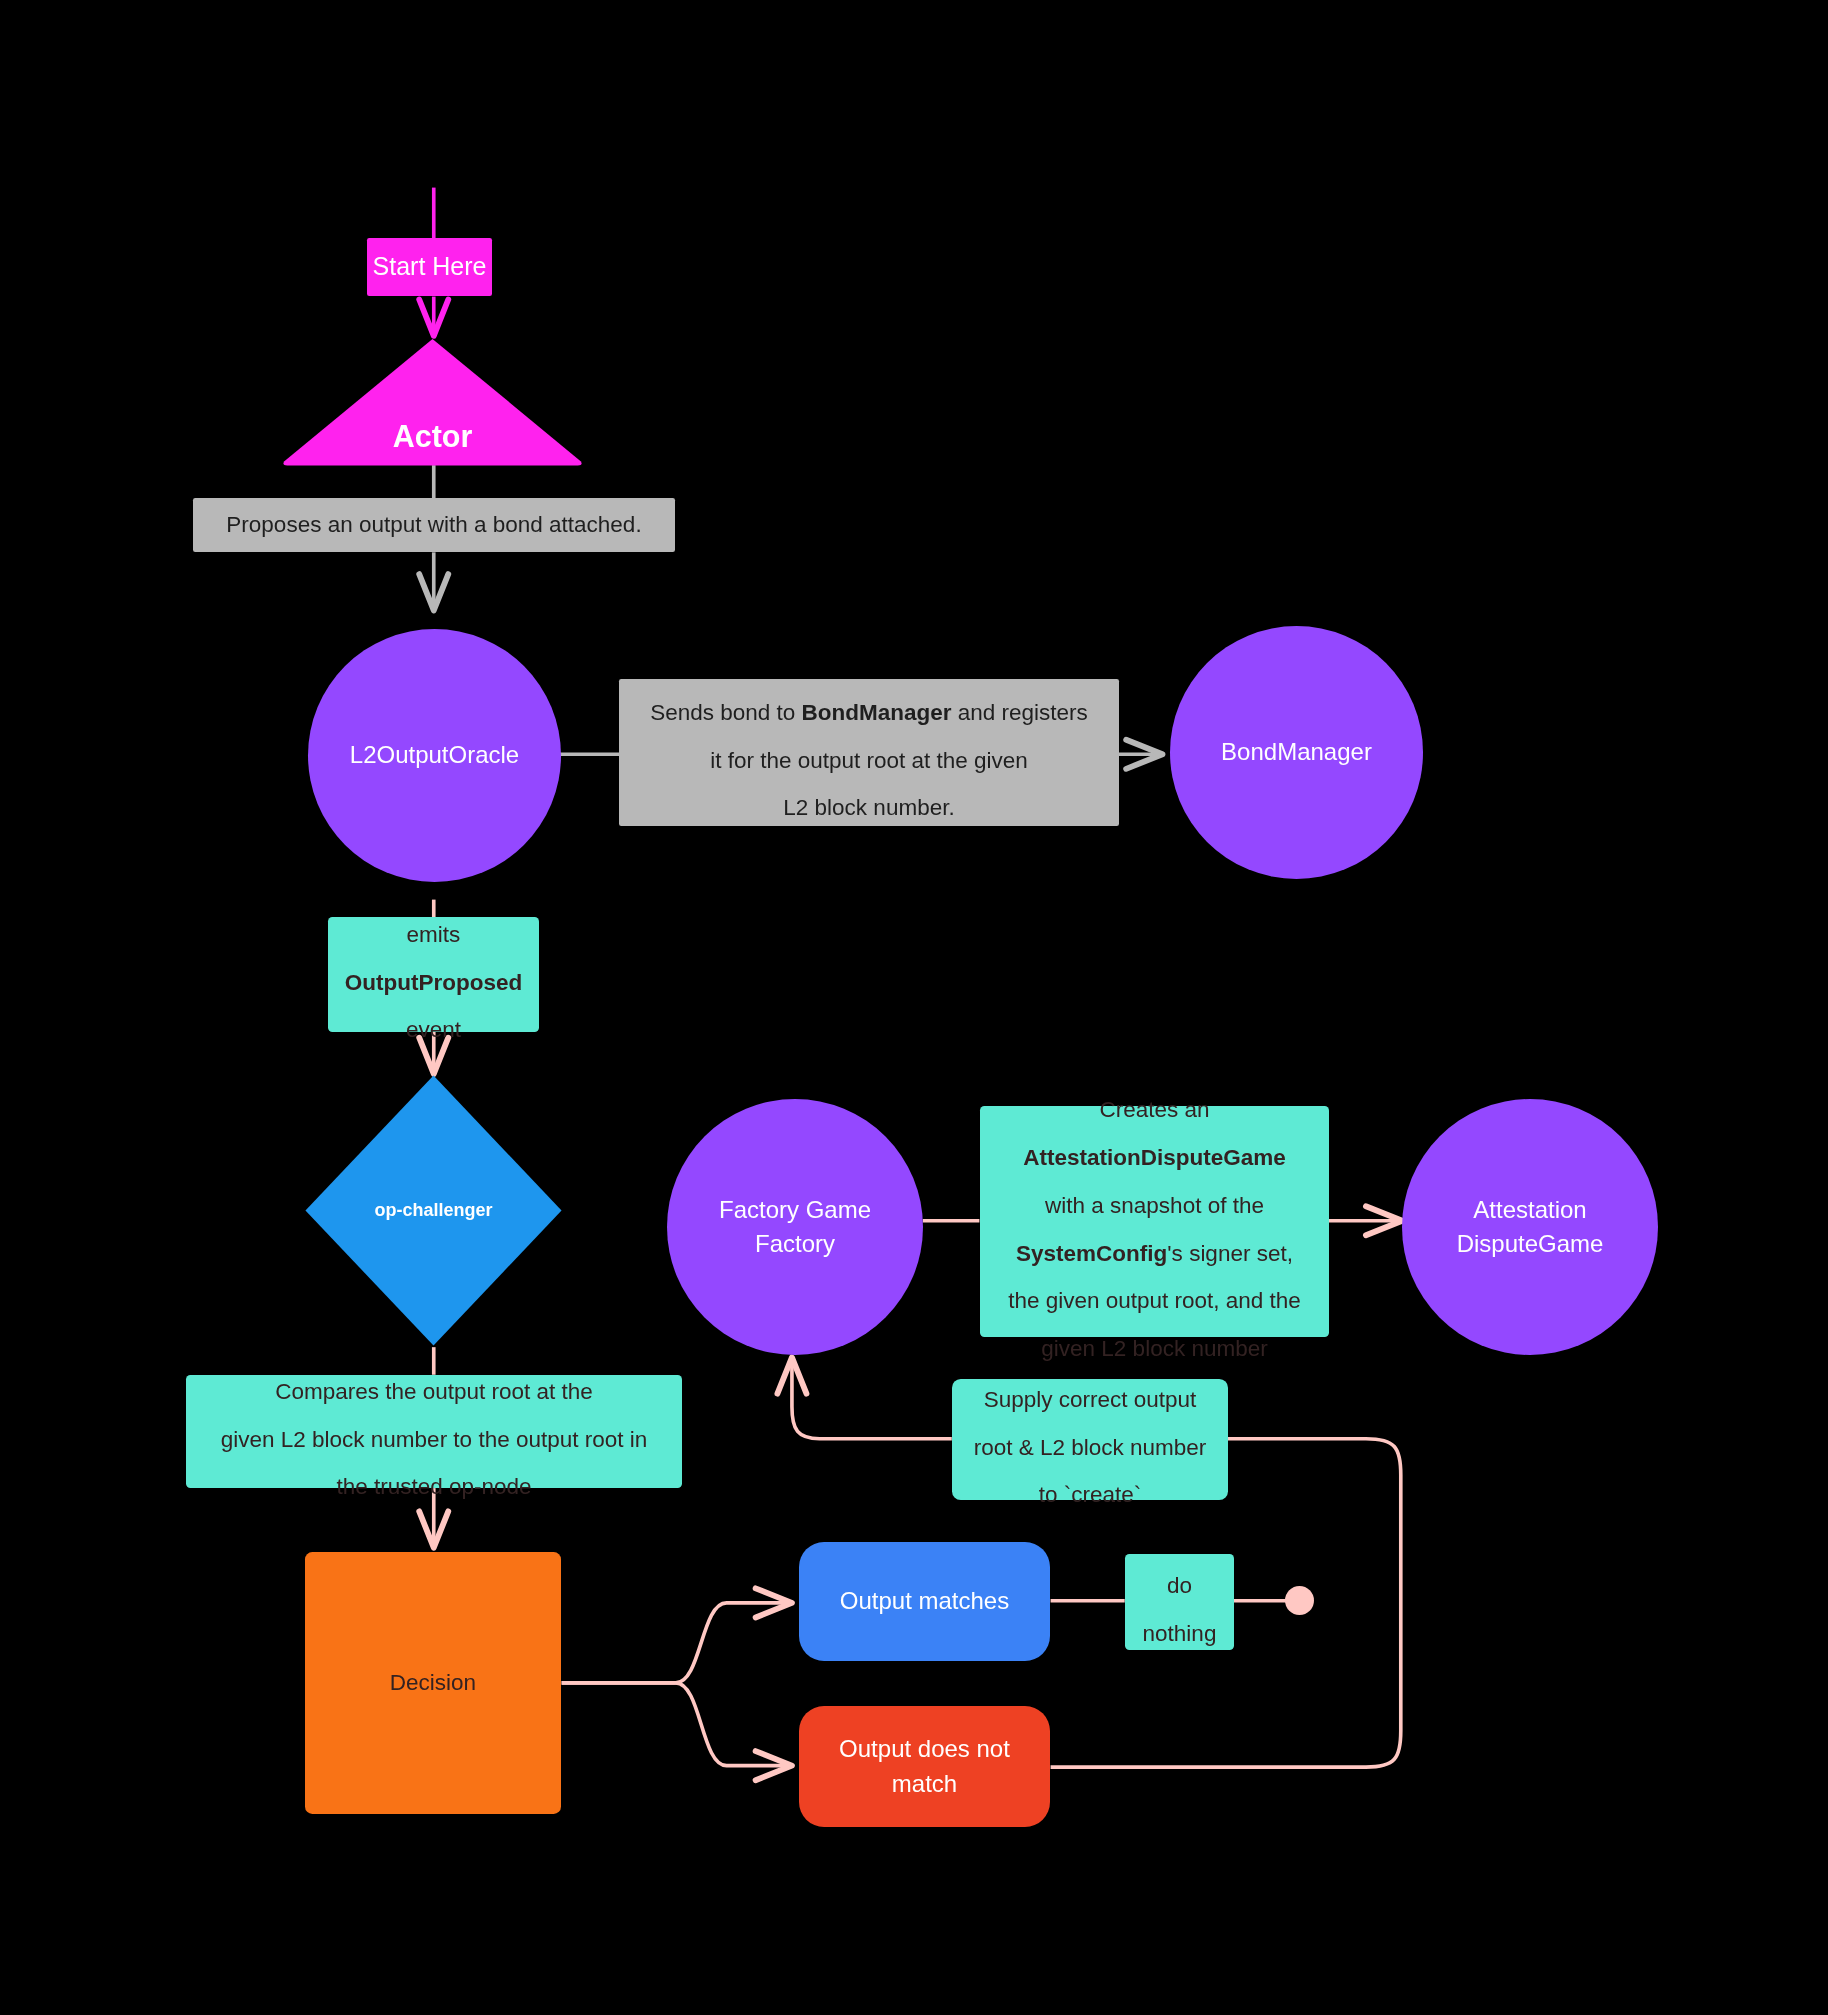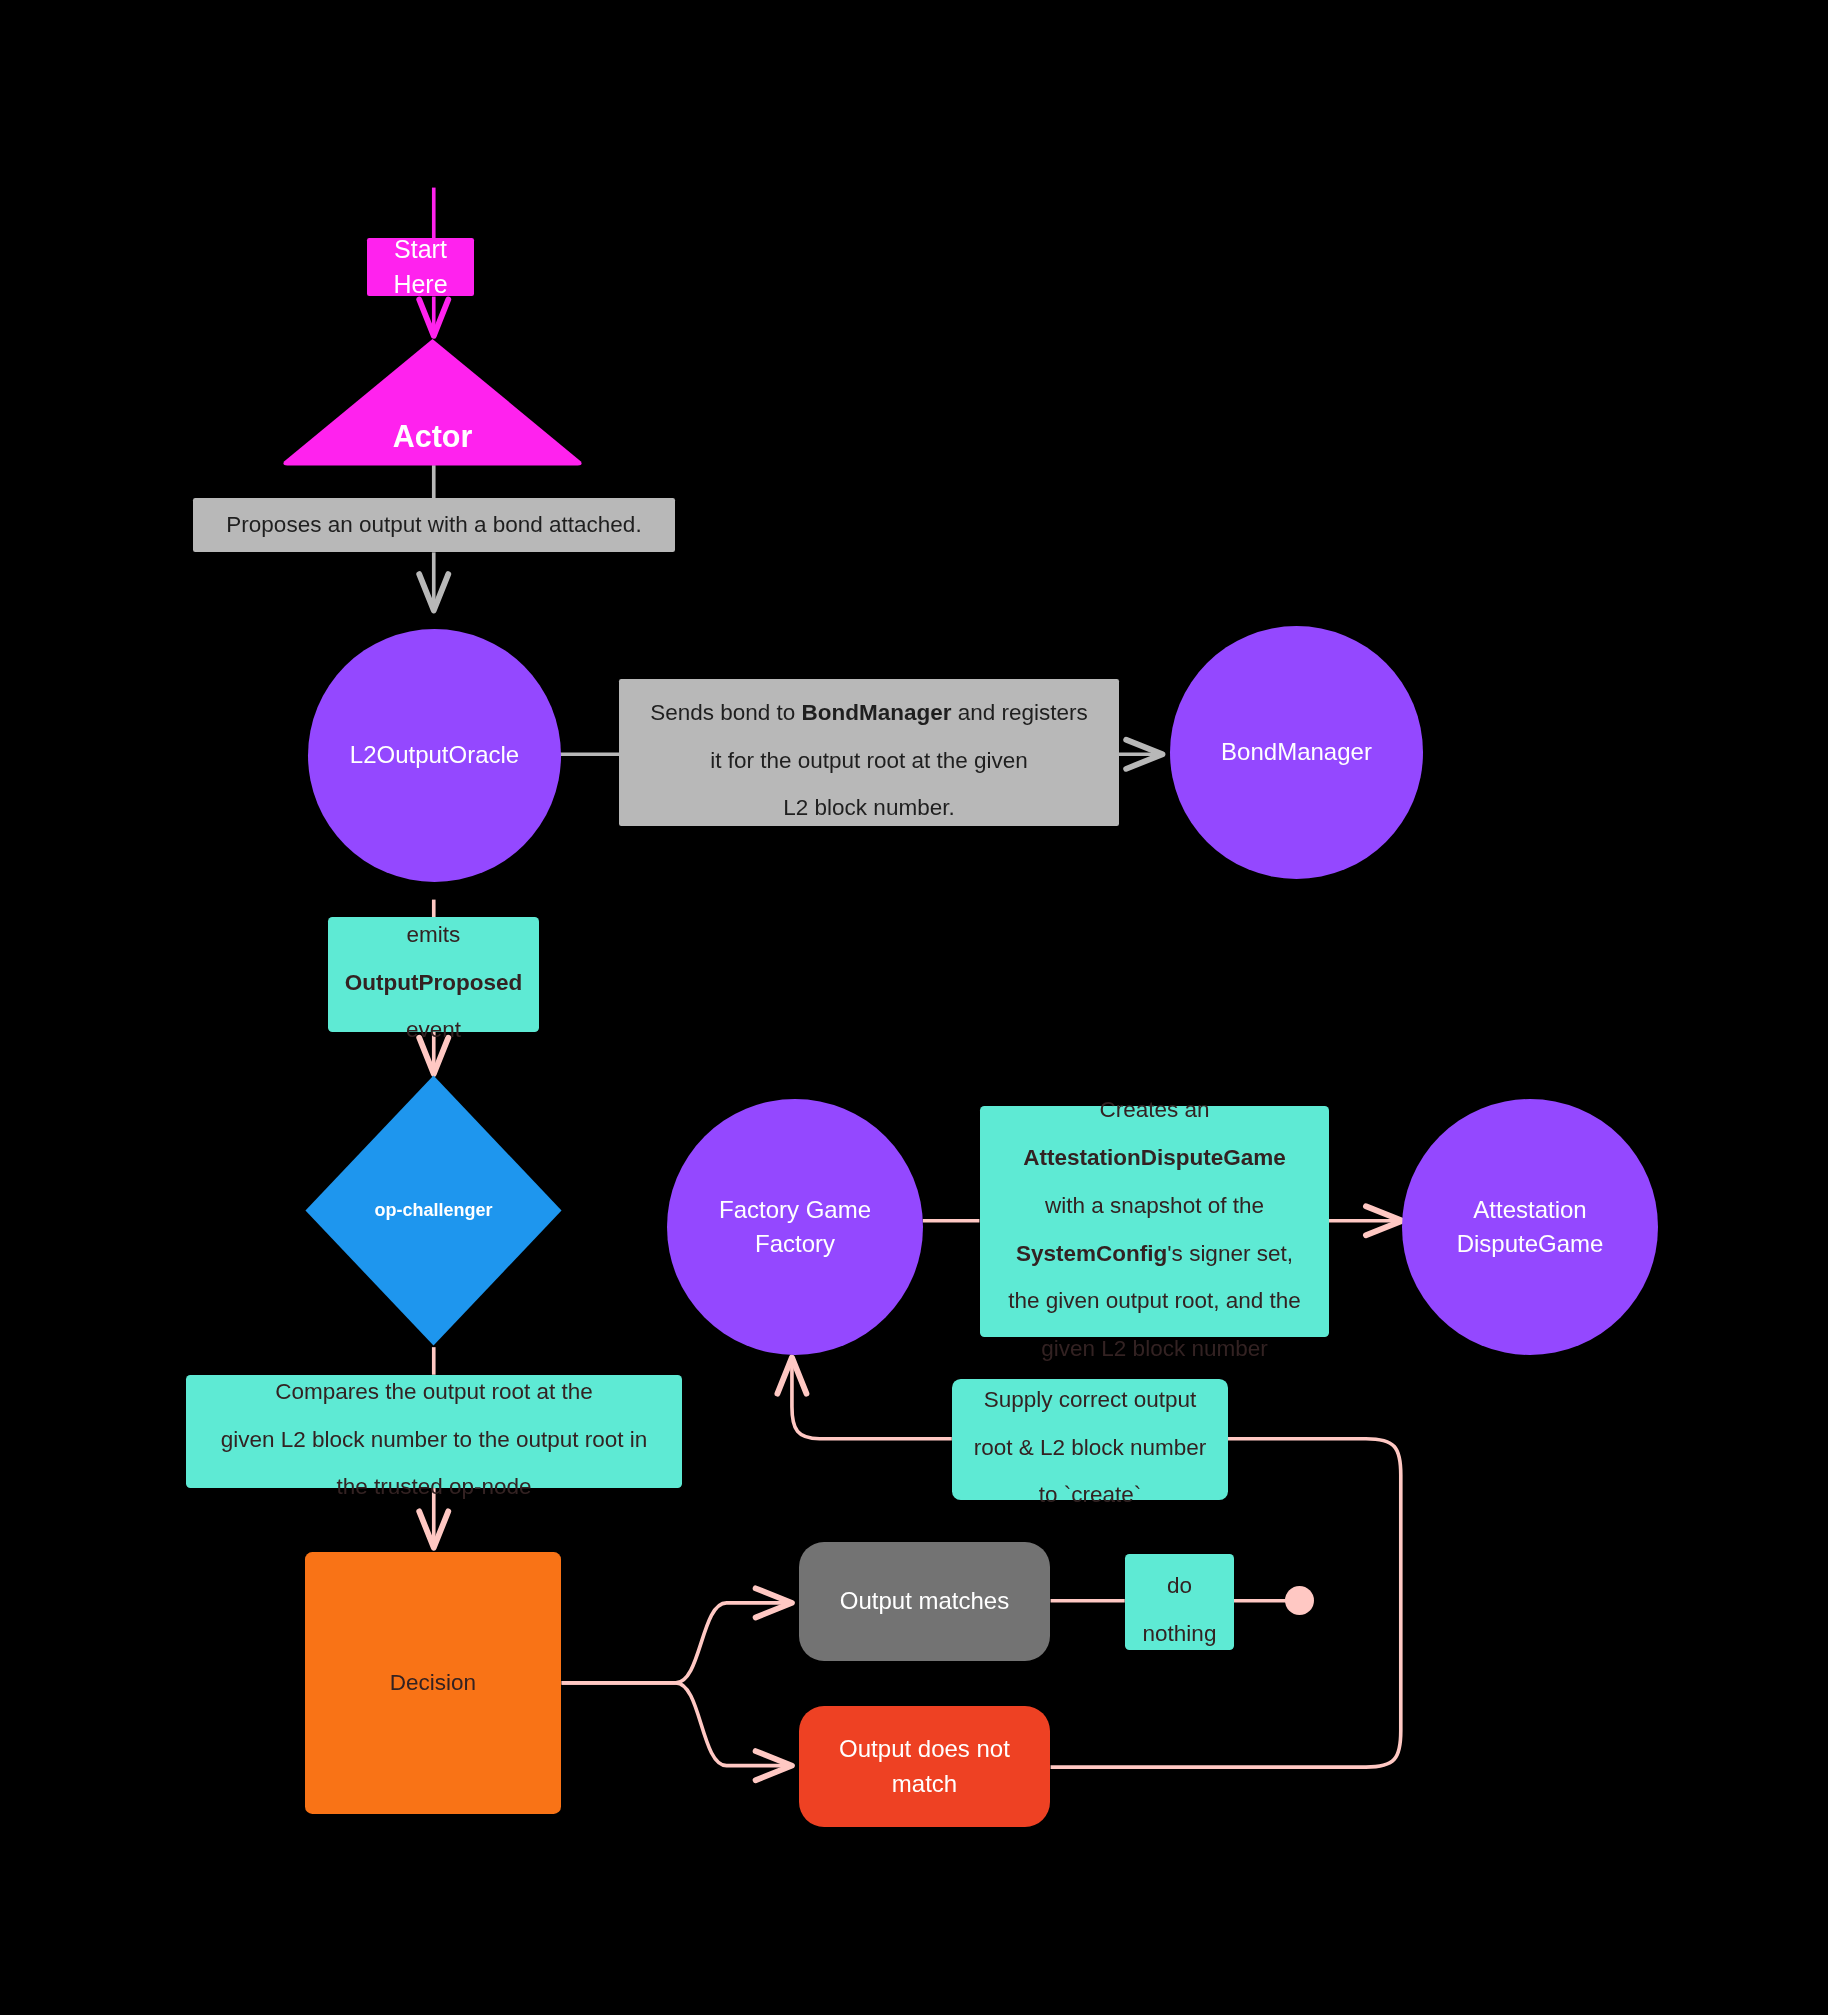--- a/index.html
+++ b/index.html
@@ -188,7 +188,7 @@
     <path d="M1828,1680 L1930,1680" stroke="#FFC8C3" stroke-width="5" fill="none" marker-end="url(#arrow-pink)"></path>
   </svg>
 
-  <div class="node start-node" style="left:367px; top:238px; width:107px; height:58px;">
+  <div class="node start-node" style="left:367px; top:238px; width:125px; height:58px;">
     <span>Start Here</span>
   </div>
 

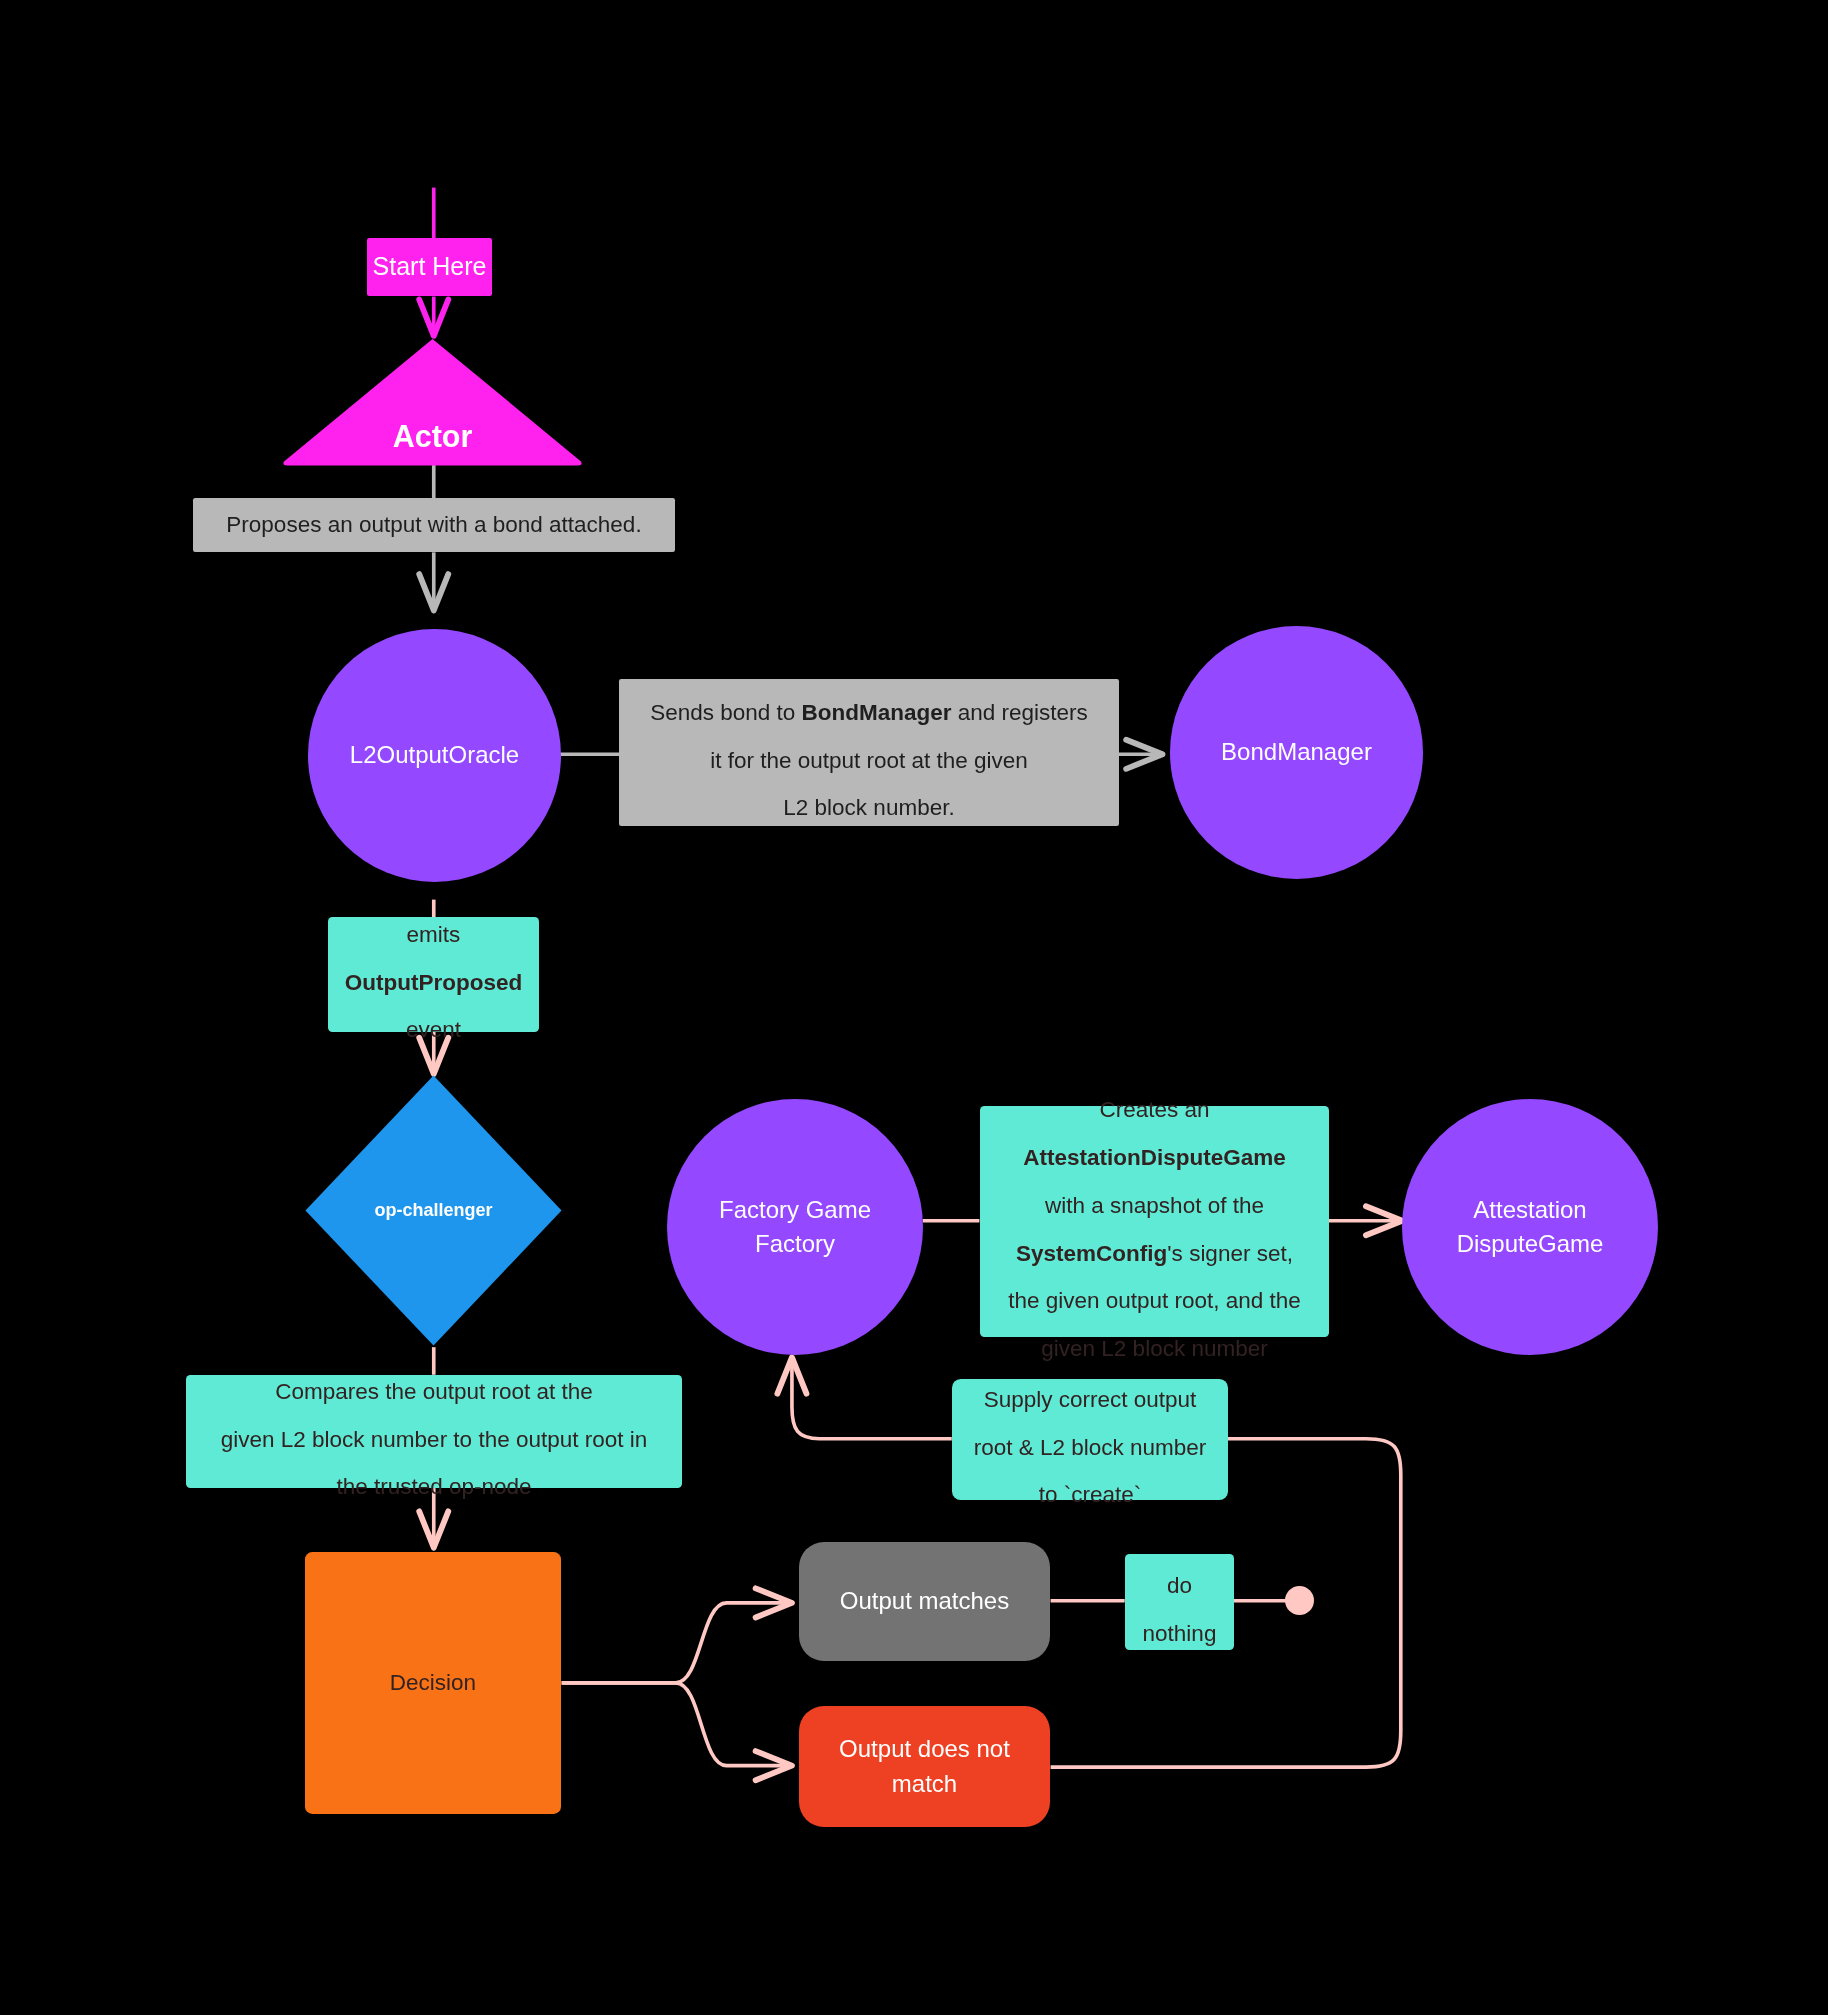--- a/index.html
+++ b/index.html
@@ -125,7 +125,7 @@
     flex-direction: column;
     padding: 7.3px 11.6px;
   }
-  .stadium.ok { background: #737373; text-align: right; }
+  .stadium.ok { background: #3b82f6; text-align: right; }
   .stadium.bad { background: #EE4123; }
 
   .line1 { display: block; margin-top: 16px; }

